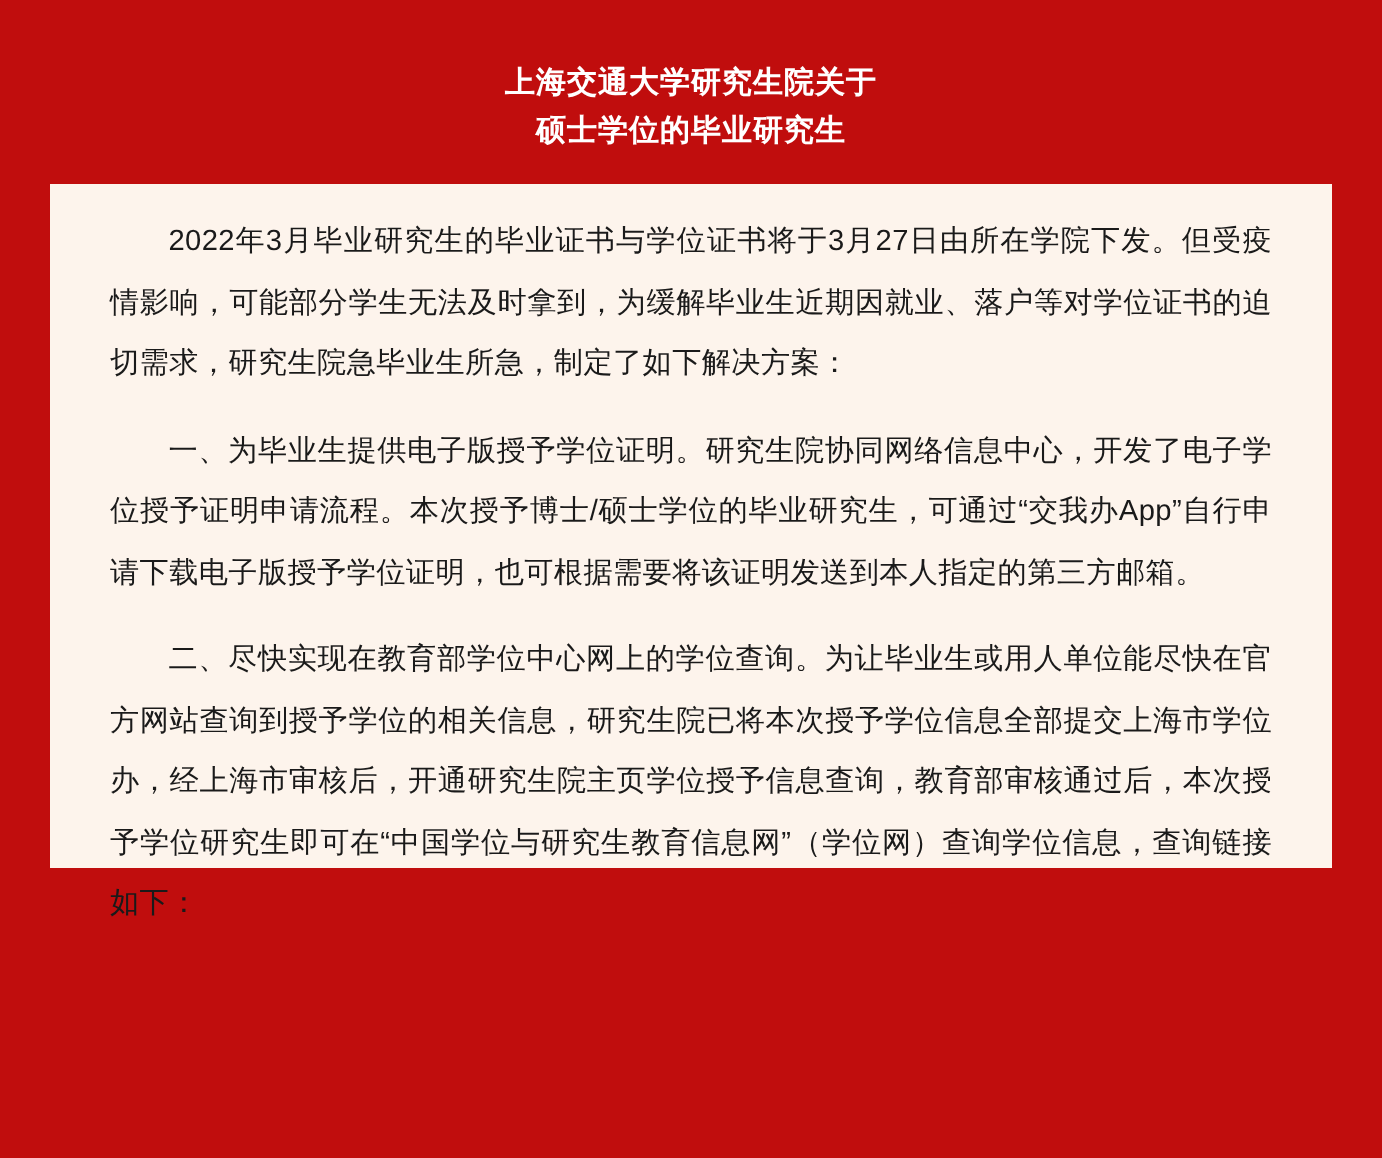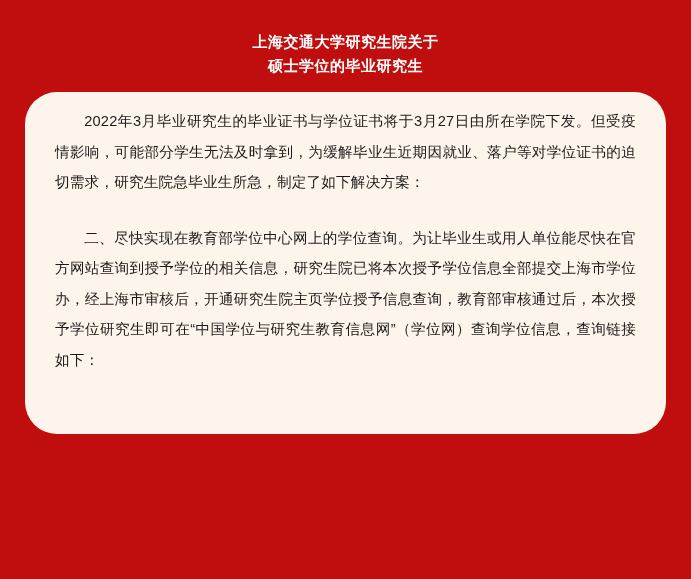--- a/index.html
+++ b/index.html
@@ -64,7 +64,6 @@
     background: #fdf4ec;
     box-sizing: border-box;
     padding: 14px 30px 0 30px;
-    border-radius: 32px;
   }
   .para {
     color: #1a1a1a;

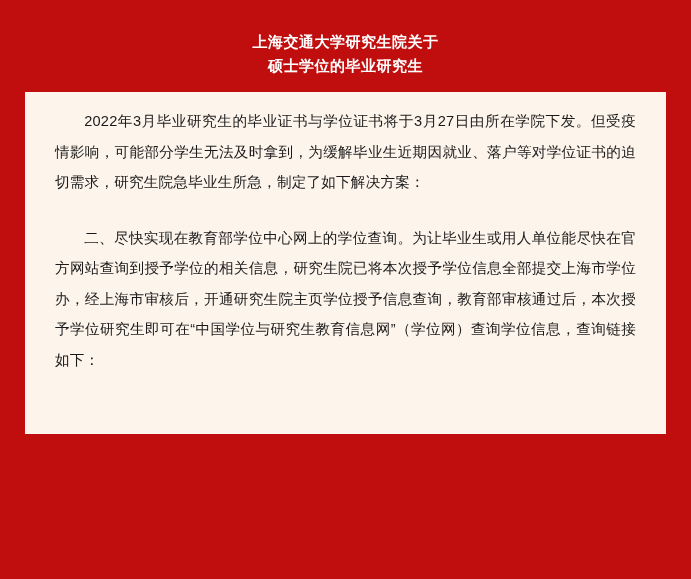--- a/index.html
+++ b/index.html
@@ -98,6 +98,7 @@
   <div class="body-sheet">
     <p class="para">2022年3月毕业研究生的毕业证书与学位证书将于3月27日由所在学院下发。但受疫情影响，可能部分学生无法及时拿到，为缓解毕业生近期因就业、落户等对学位证书的迫切需求，研究生院急毕业生所急，制定了如下解决方案：</p>
     <div class="spacer"></div>
+    <p class="para">一、为毕业生提供电子版授予学位证明。研究生院协同网络信息中心，开发了电子学位授予证明申请流程。本次授予博士/硕士学位的毕业研究生，可通过“交我办App”自行申请下载电子版授予学位证明，也可根据需要将该证明发送到本人指定的第三方邮箱。</p>
     <div class="spacer"></div>
     <p class="para">二、尽快实现在教育部学位中心网上的学位查询。为让毕业生或用人单位能尽快在官方网站查询到授予学位的相关信息，研究生院已将本次授予学位信息全部提交上海市学位办，经上海市审核后，开通研究生院主页学位授予信息查询，教育部审核通过后，本次授予学位研究生即可在“中国学位与研究生教育信息网”（学位网）查询学位信息，查询链接如下：</p>
     <div class="spacer"></div>

